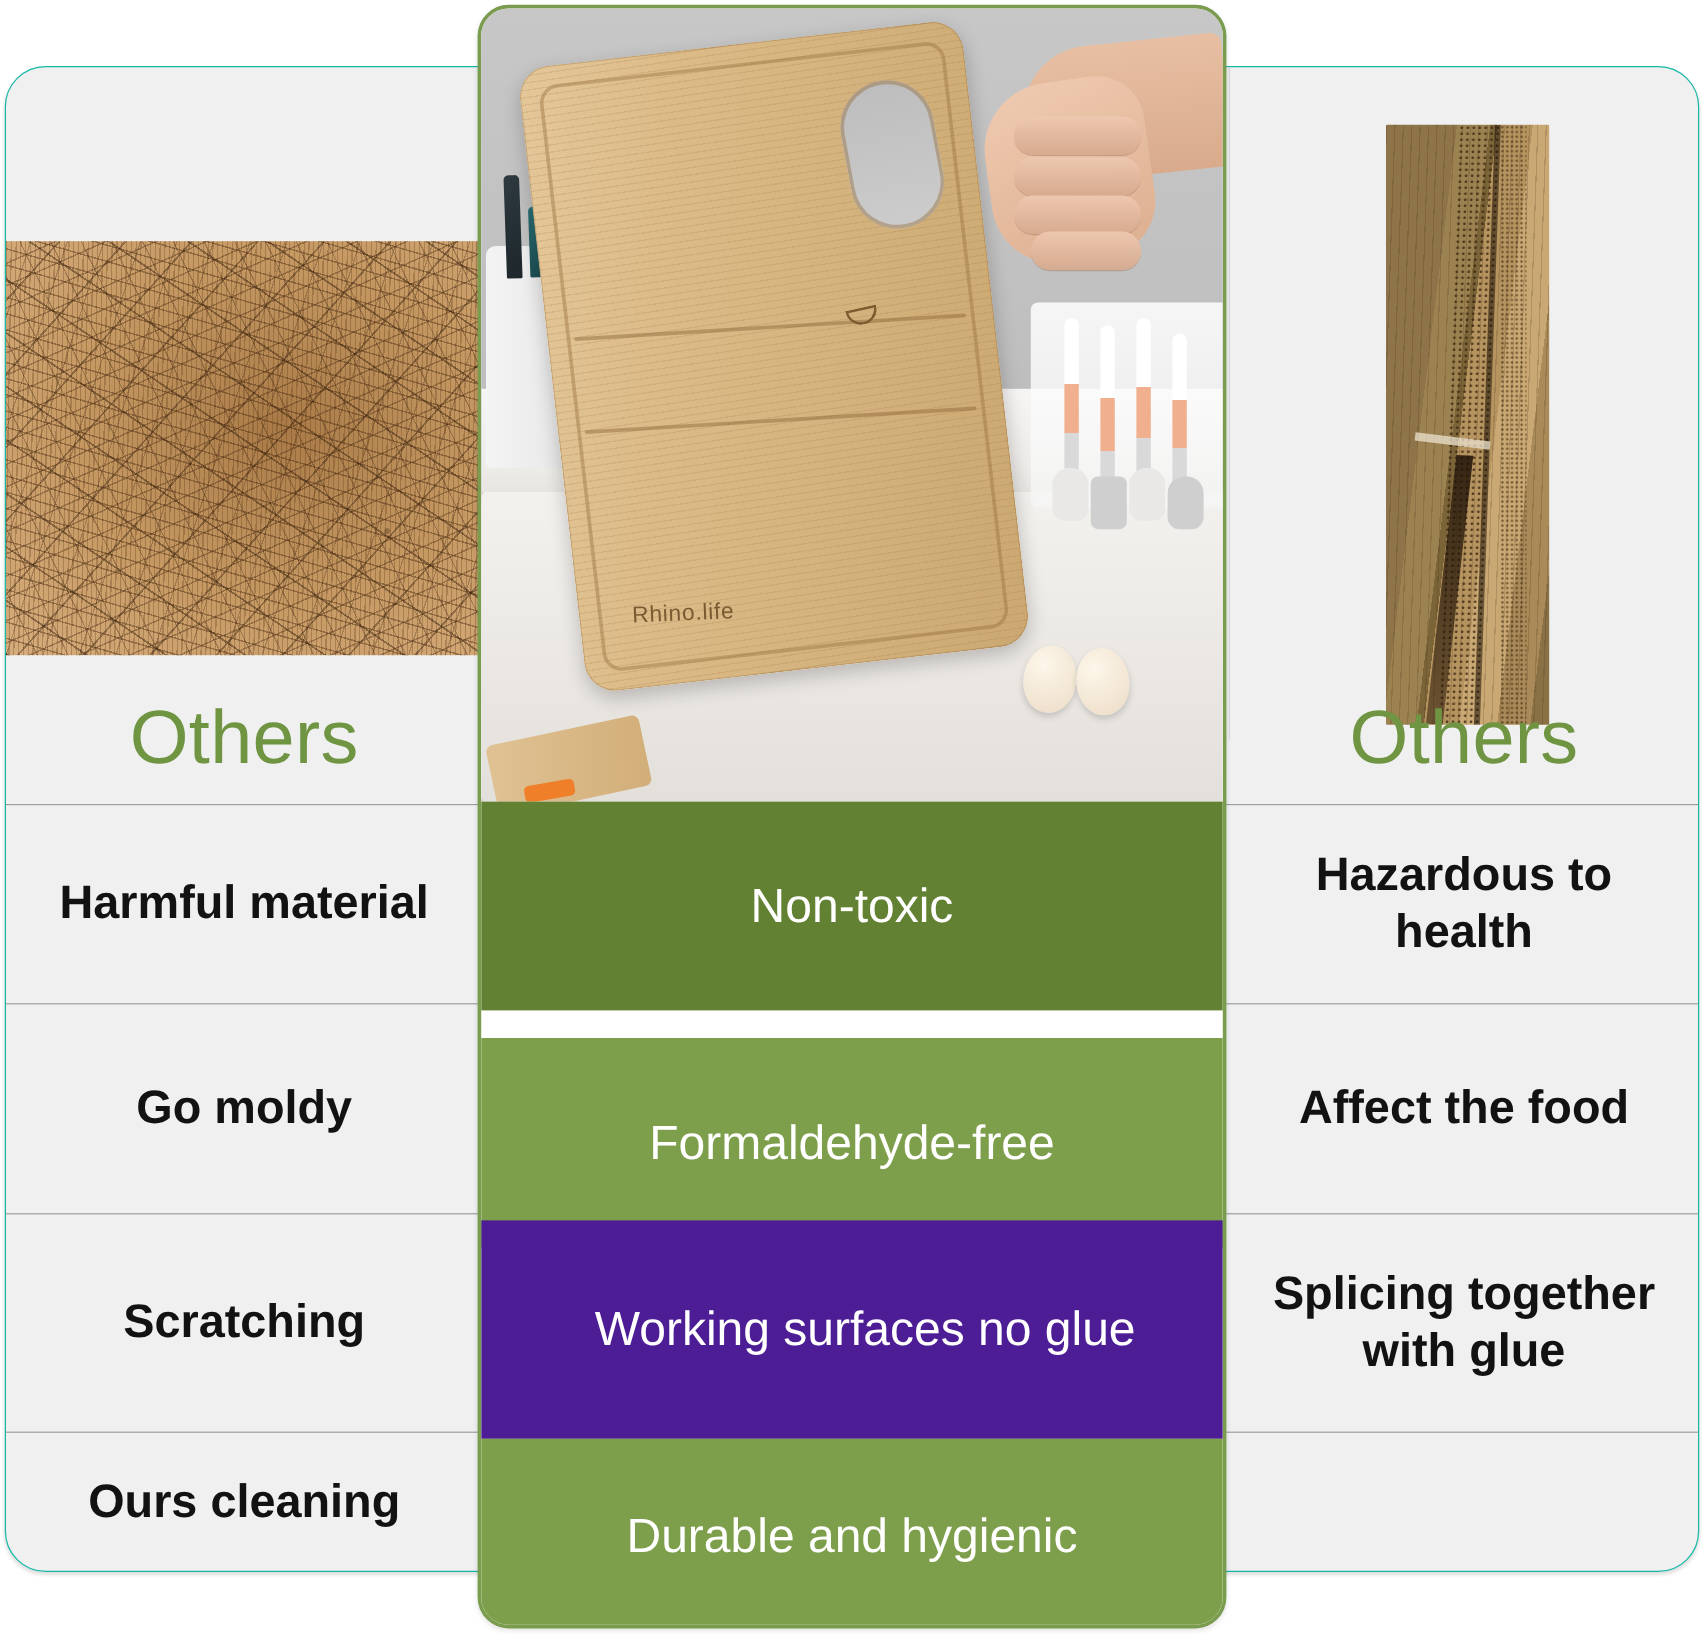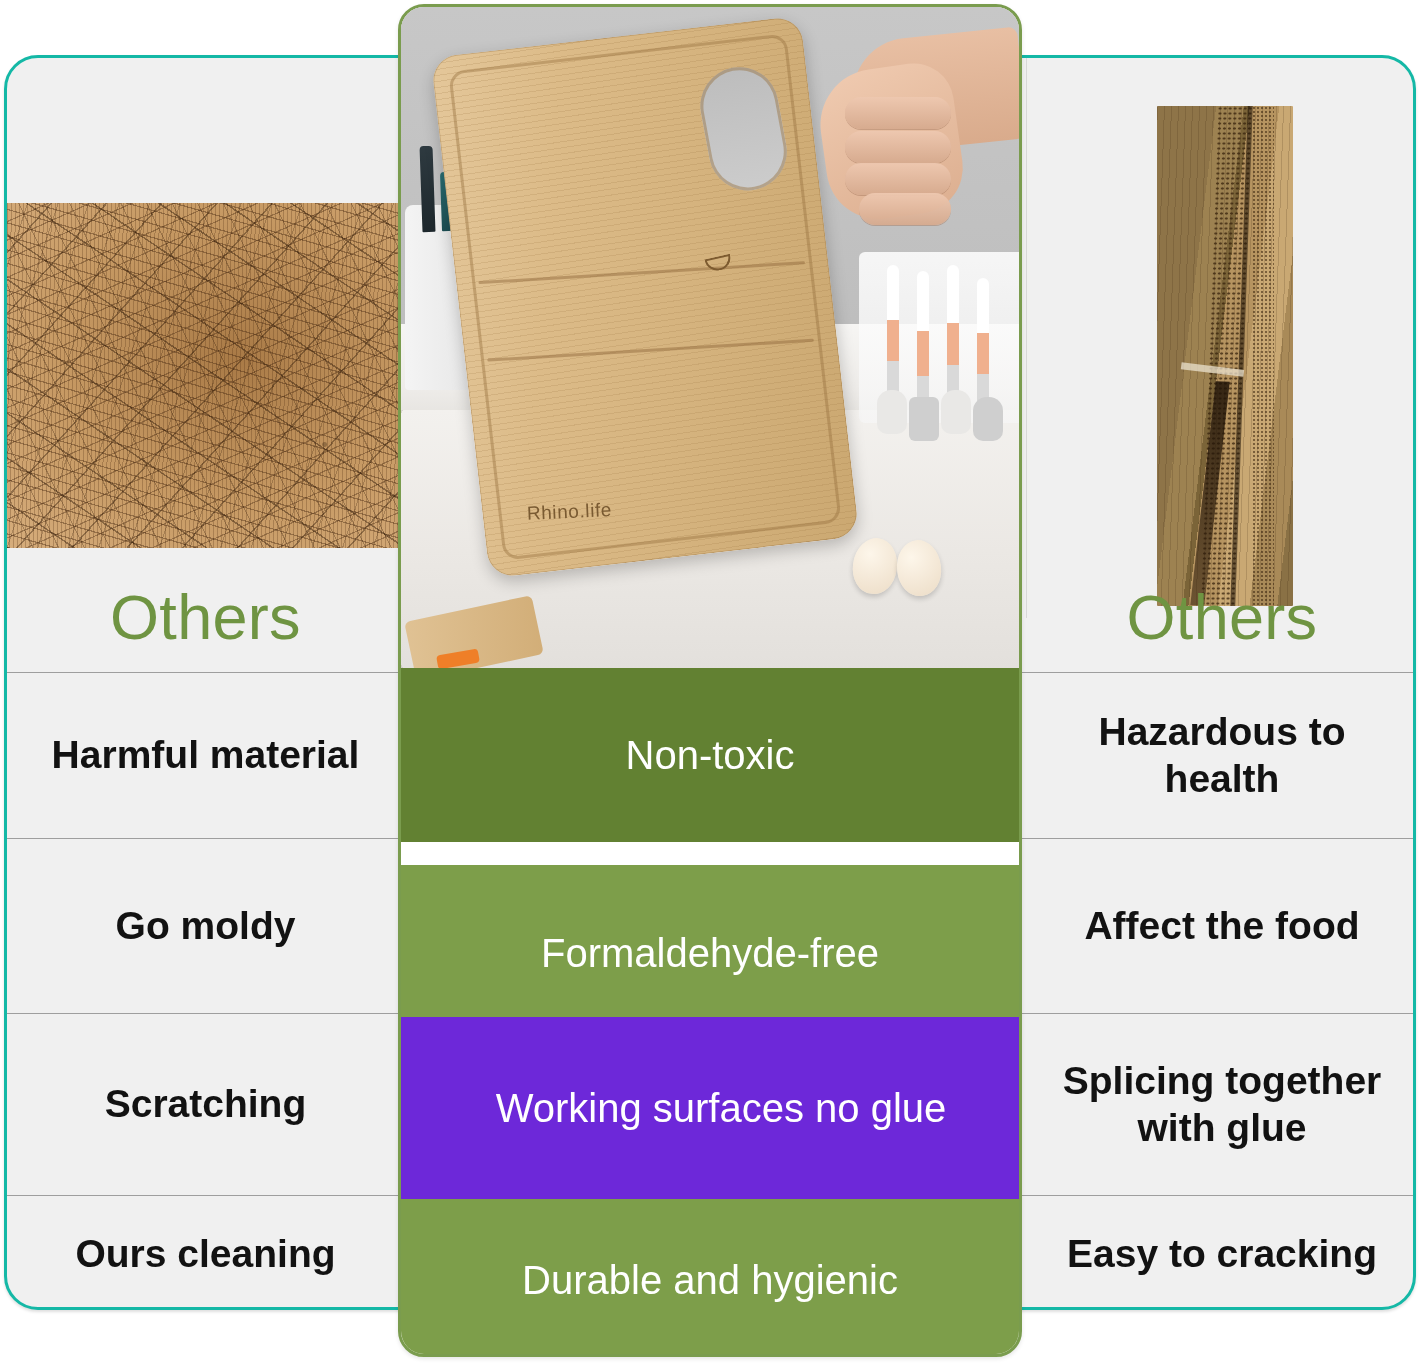--- a/index.html
+++ b/index.html
@@ -27,7 +27,7 @@
     width: 1412px;
     height: 1255px;
     background: #f0f0f0;
-    border: 3px solid #14b8a6;
+    border: 1px solid #14b8a6;
     border-radius: 34px;
     box-shadow: 0 2px 3px rgba(0,0,0,.13);
     overflow: hidden;

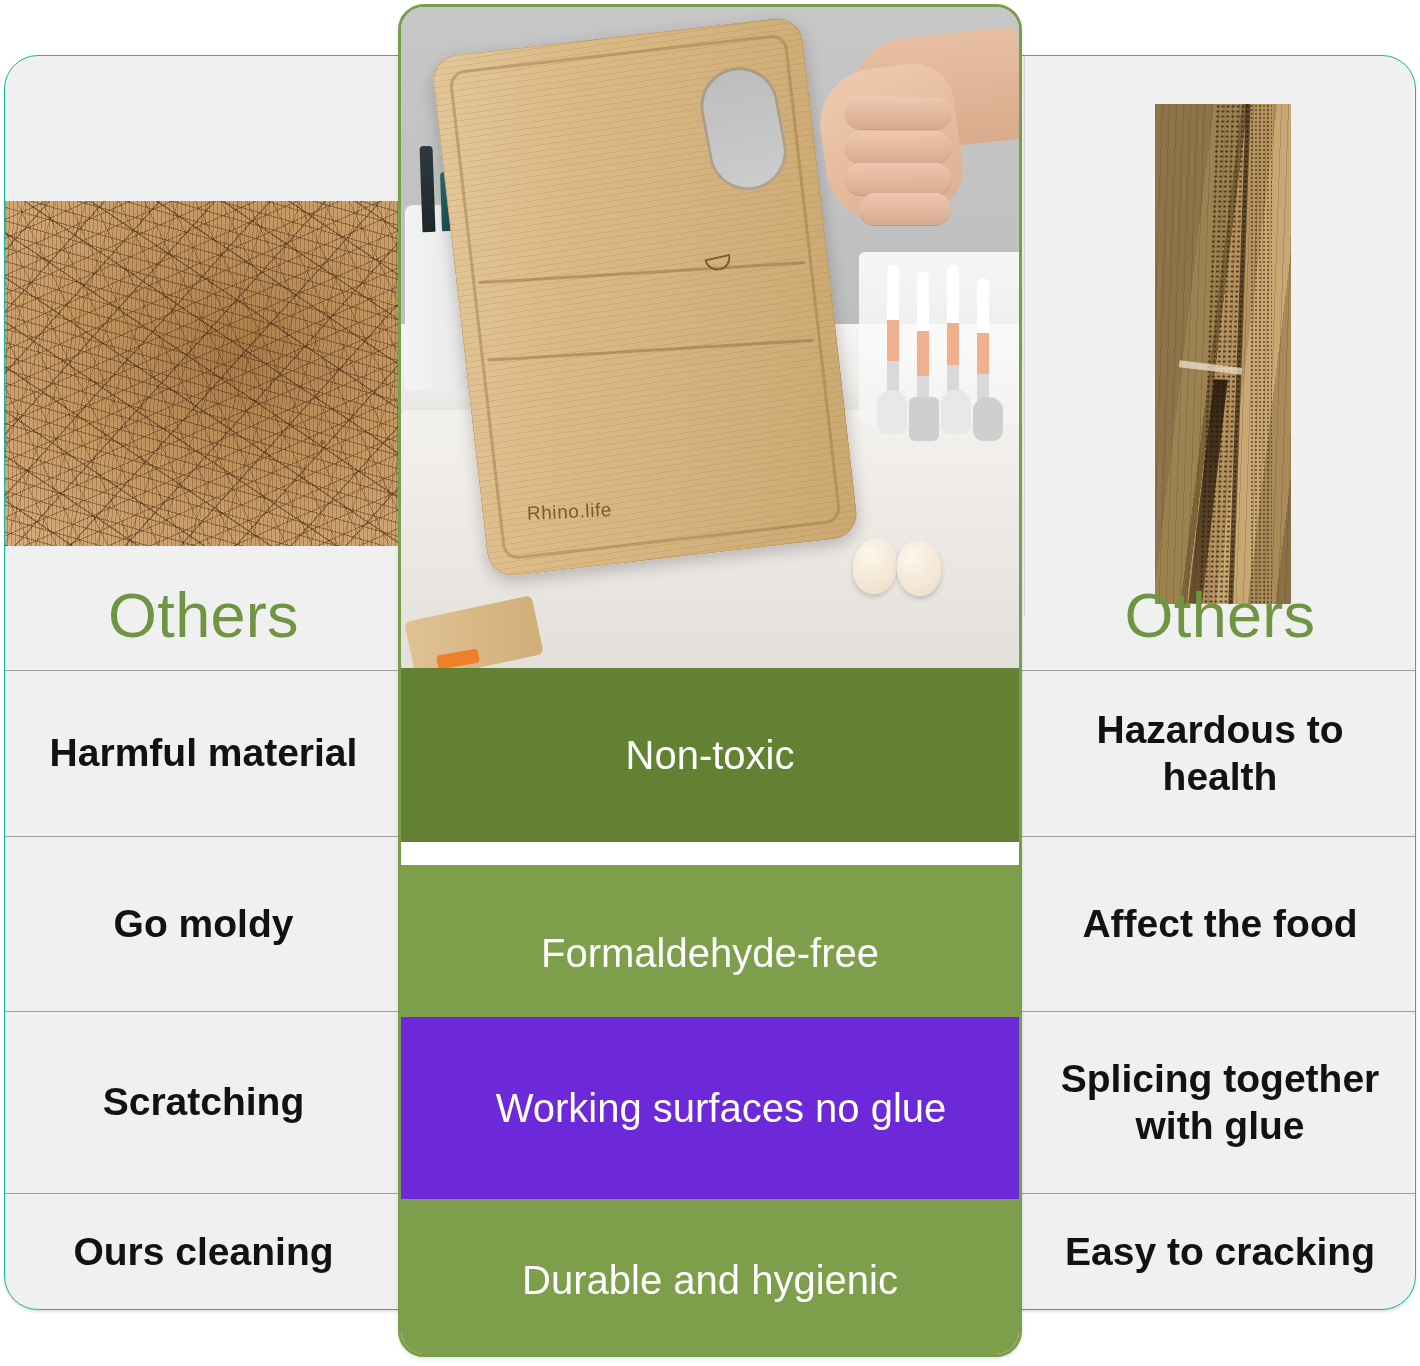--- a/index.html
+++ b/index.html
@@ -416,7 +416,7 @@
   }
   .ours-cell.r0 { top: 661px;  height: 174px; background: #628132; }
   .ours-cell.r1 { top: 858px;  height: 175px; background: #7d9e4a; }
-  .ours-cell.r2 { top: 1010px; height: 182px; background: #6d28d9; padding-left: 36px; }
+  .ours-cell.r2 { top: 1010px; height: 182px; background: #4c1d95; padding-left: 36px; }
   .ours-cell.r3 { top: 1192px; height: 161px; background: #7d9e4a; }
 </style>
 </head>

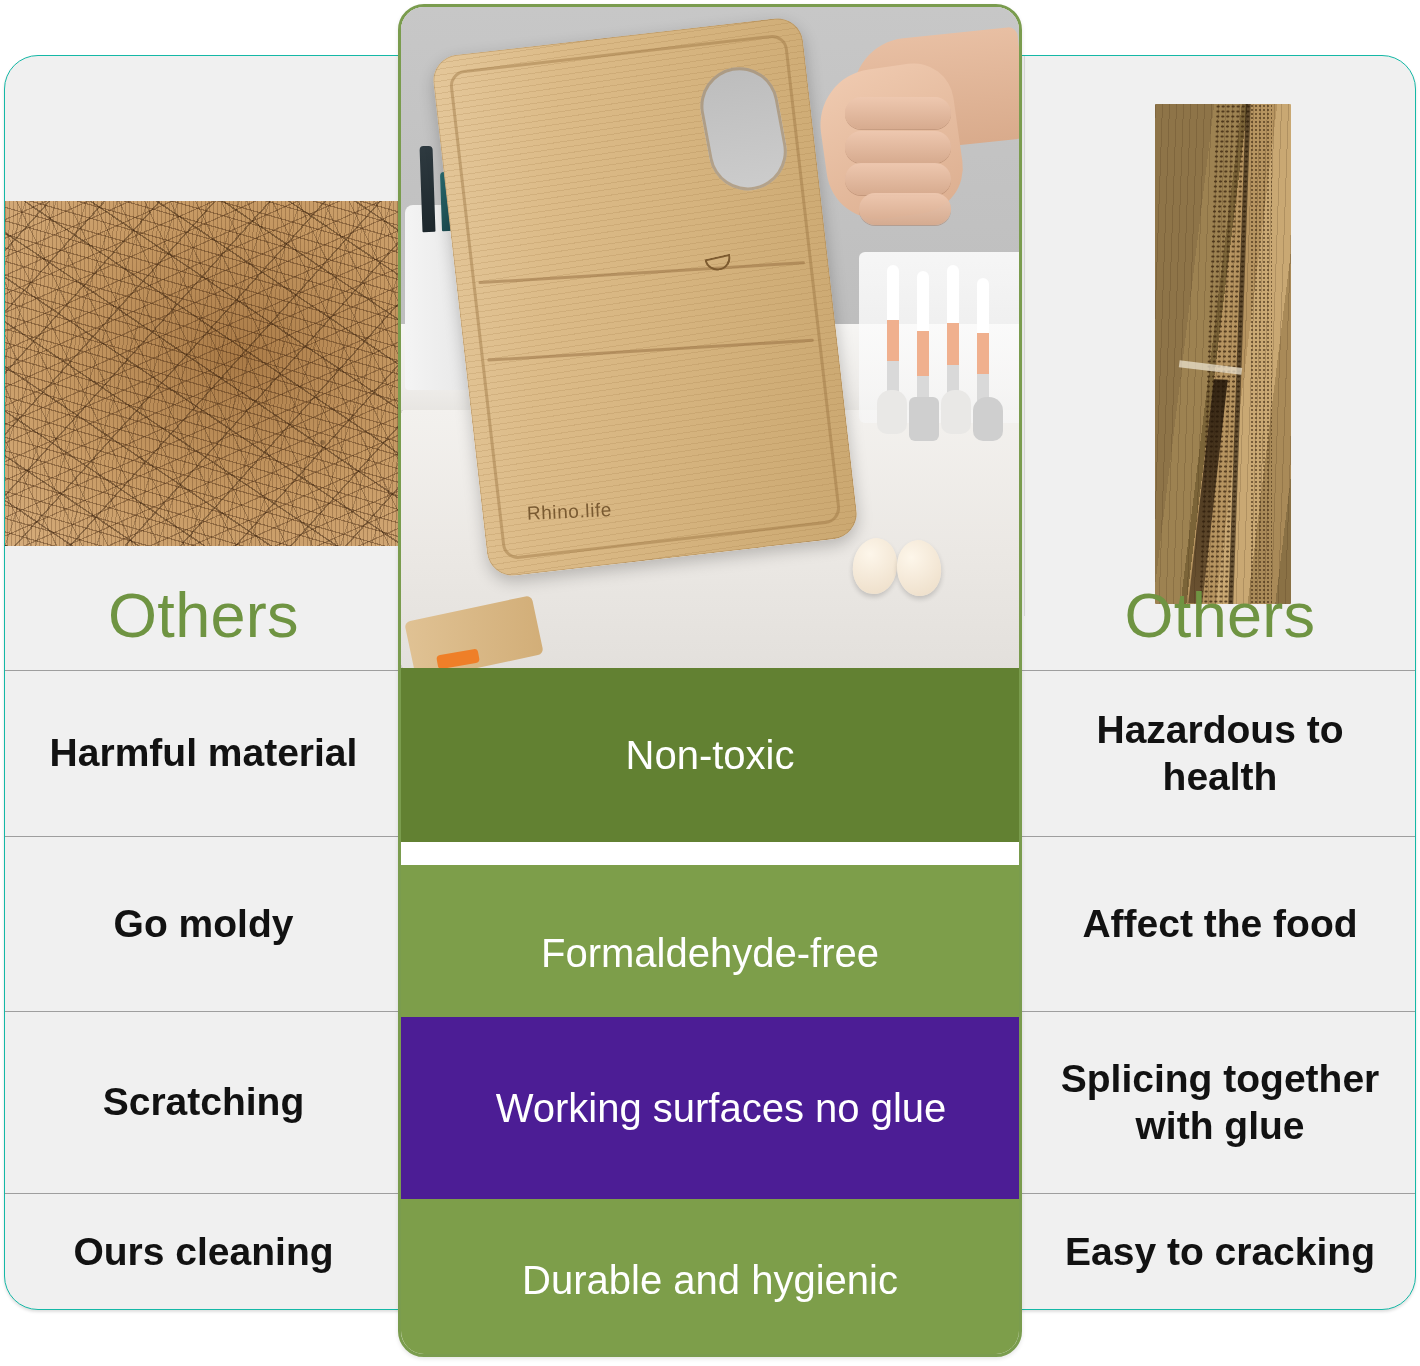--- a/index.html
+++ b/index.html
@@ -480,9 +480,6 @@
       <div class="side-cell r2">
         <span class="txt">Splicing together with glue</span>
       </div>
-      <div class="side-cell r3">
-        <span class="txt">Easy to cracking</span>
-      </div>
     </div>
   </div>
 

